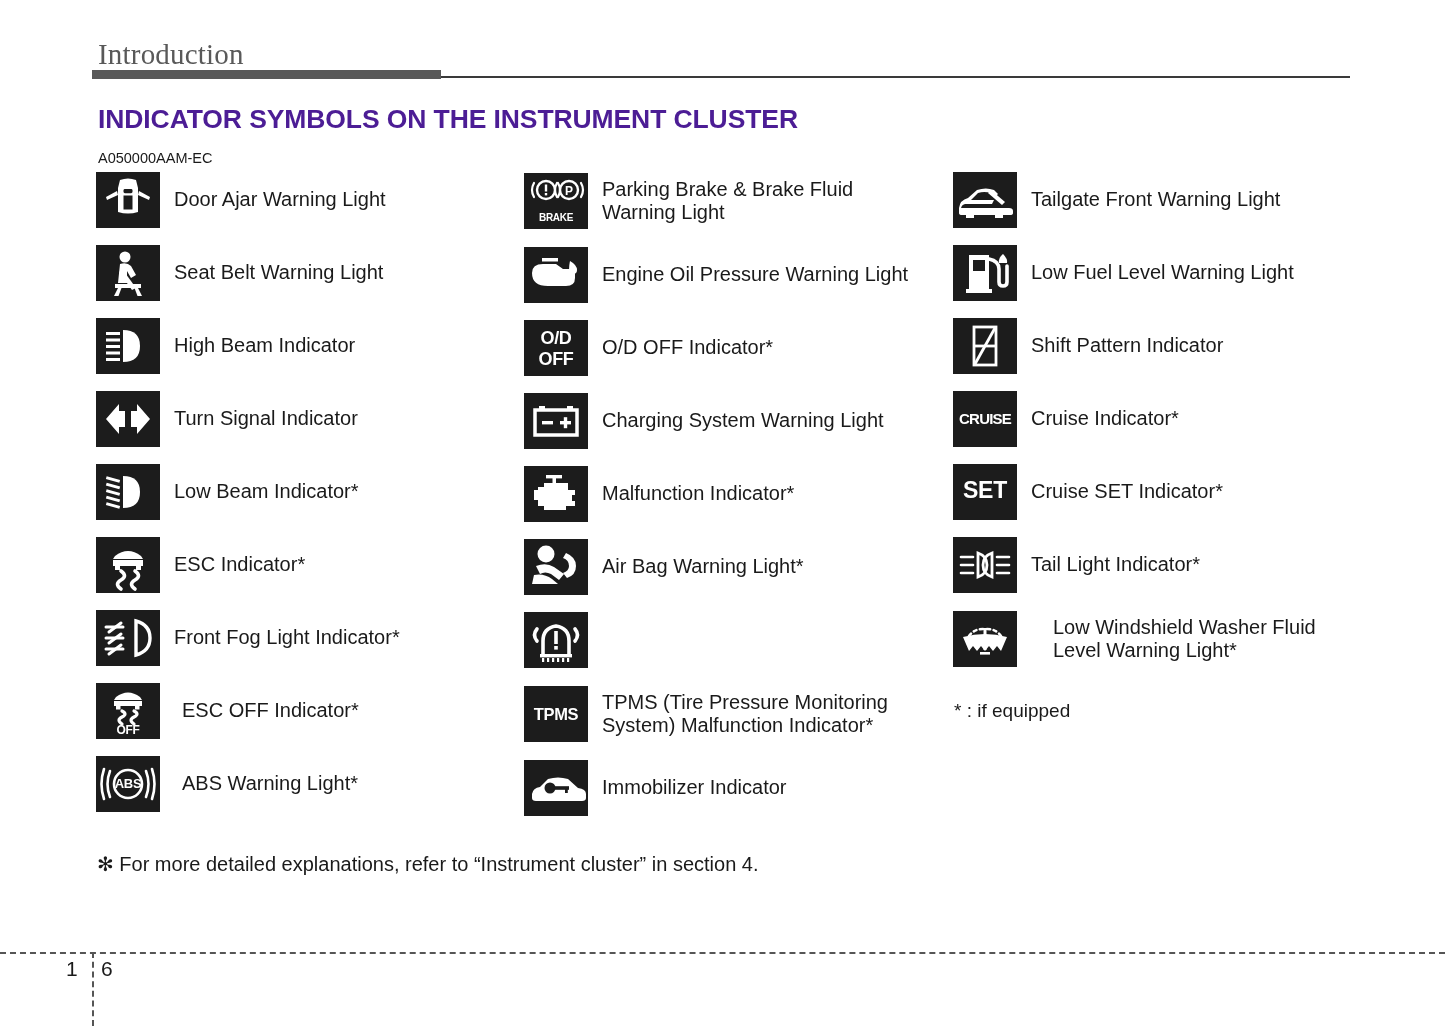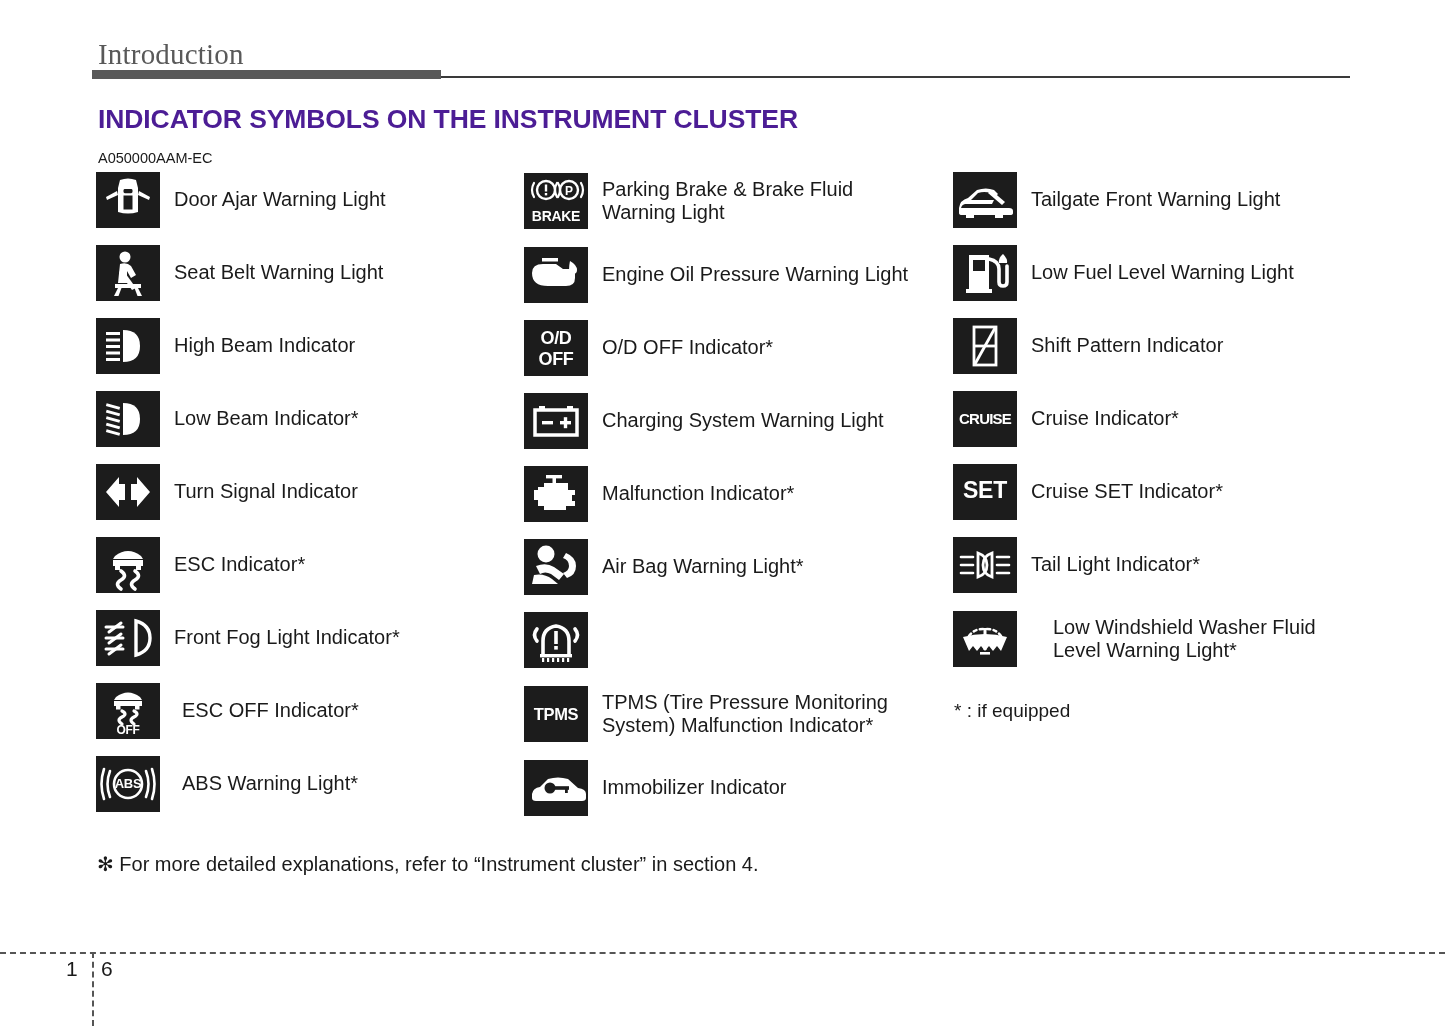--- a/index.html
+++ b/index.html
@@ -322,7 +322,7 @@
         <path fill="none" stroke="#fff" stroke-width="2.2" stroke-linecap="round" d="M33 10 q-4 7 0 14"></path>
         <path fill="none" stroke="#fff" stroke-width="2.2" stroke-linecap="round" d="M57 10 q4 7 0 14"></path>
       </svg>
-      <div class="icon-text" style="bottom:6px;font-size:14px;">BRAKE</div>
+      <div class="icon-text" style="bottom:6px;font-size:10px;">BRAKE</div>
     </div>
     <div class="row-label" style="white-space:pre-line;">Parking Brake &amp; Brake Fluid
 Warning Light</div>

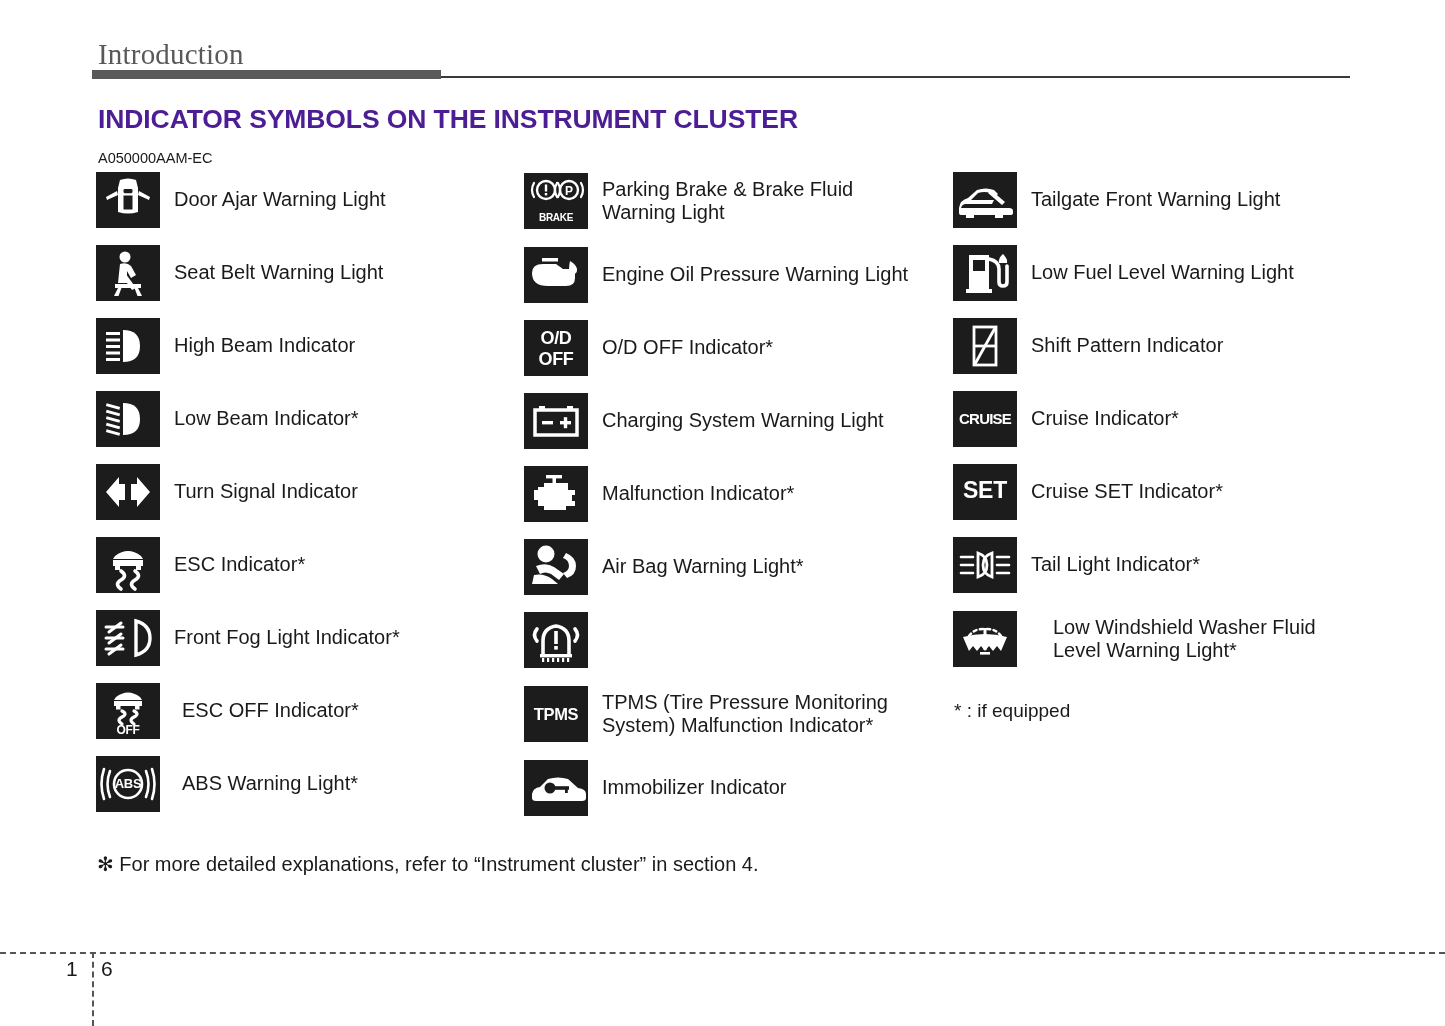--- a/index.html
+++ b/index.html
@@ -222,6 +222,16 @@
   <div class="symbol-row">
     <div class="icon-box">
       <svg viewBox="0 0 64 56">
+        <path fill="#fff" d="M29 20 h-6 v-7 l-13 15 l13 15 v-7 h6 z"></path>
+        <path fill="#fff" d="M35 20 h6 v-7 l13 15 l-13 15 v-7 h-6 z"></path>
+      </svg>
+    </div>
+    <div class="row-label">Turn Signal Indicator</div>
+  </div>
+
+  <div class="symbol-row">
+    <div class="icon-box">
+      <svg viewBox="0 0 64 56">
         <path fill="#fff" d="M27 12 q17 0 17 16 t-17 16 z"></path>
         <rect x="10" y="14" width="14" height="3" fill="#fff" transform="rotate(16 17 15.5)"></rect>
         <rect x="10" y="20.5" width="14" height="3" fill="#fff" transform="rotate(16 17 22)"></rect>
@@ -231,16 +241,6 @@
       </svg>
     </div>
     <div class="row-label">Low Beam Indicator*</div>
-  </div>
-
-  <div class="symbol-row">
-    <div class="icon-box">
-      <svg viewBox="0 0 64 56">
-        <path fill="#fff" d="M29 20 h-6 v-7 l-13 15 l13 15 v-7 h6 z"></path>
-        <path fill="#fff" d="M35 20 h6 v-7 l13 15 l-13 15 v-7 h-6 z"></path>
-      </svg>
-    </div>
-    <div class="row-label">Turn Signal Indicator</div>
   </div>
 
   <div class="symbol-row">

